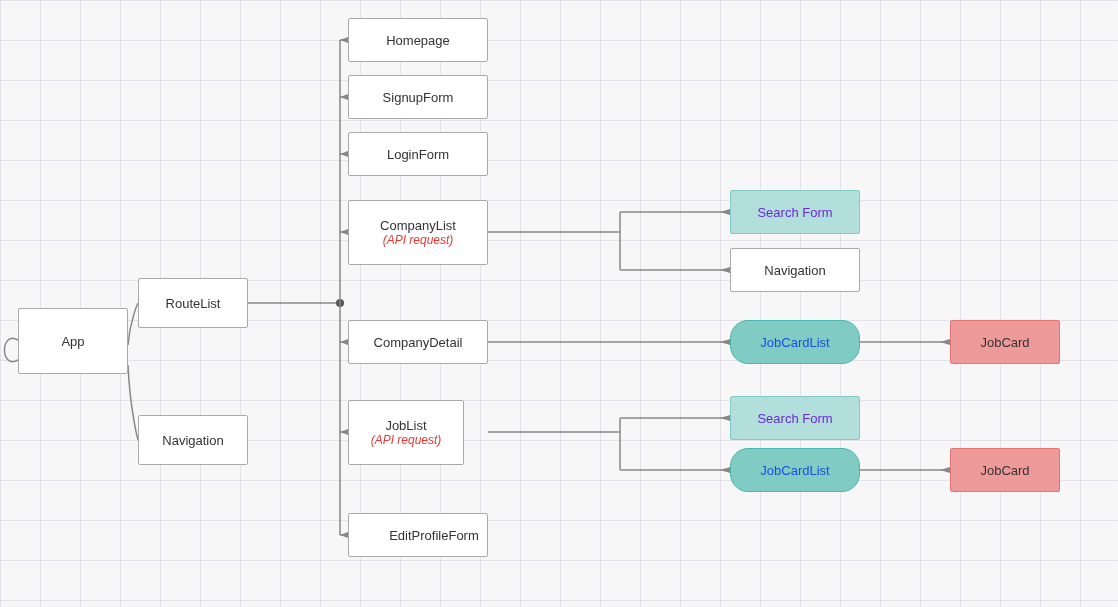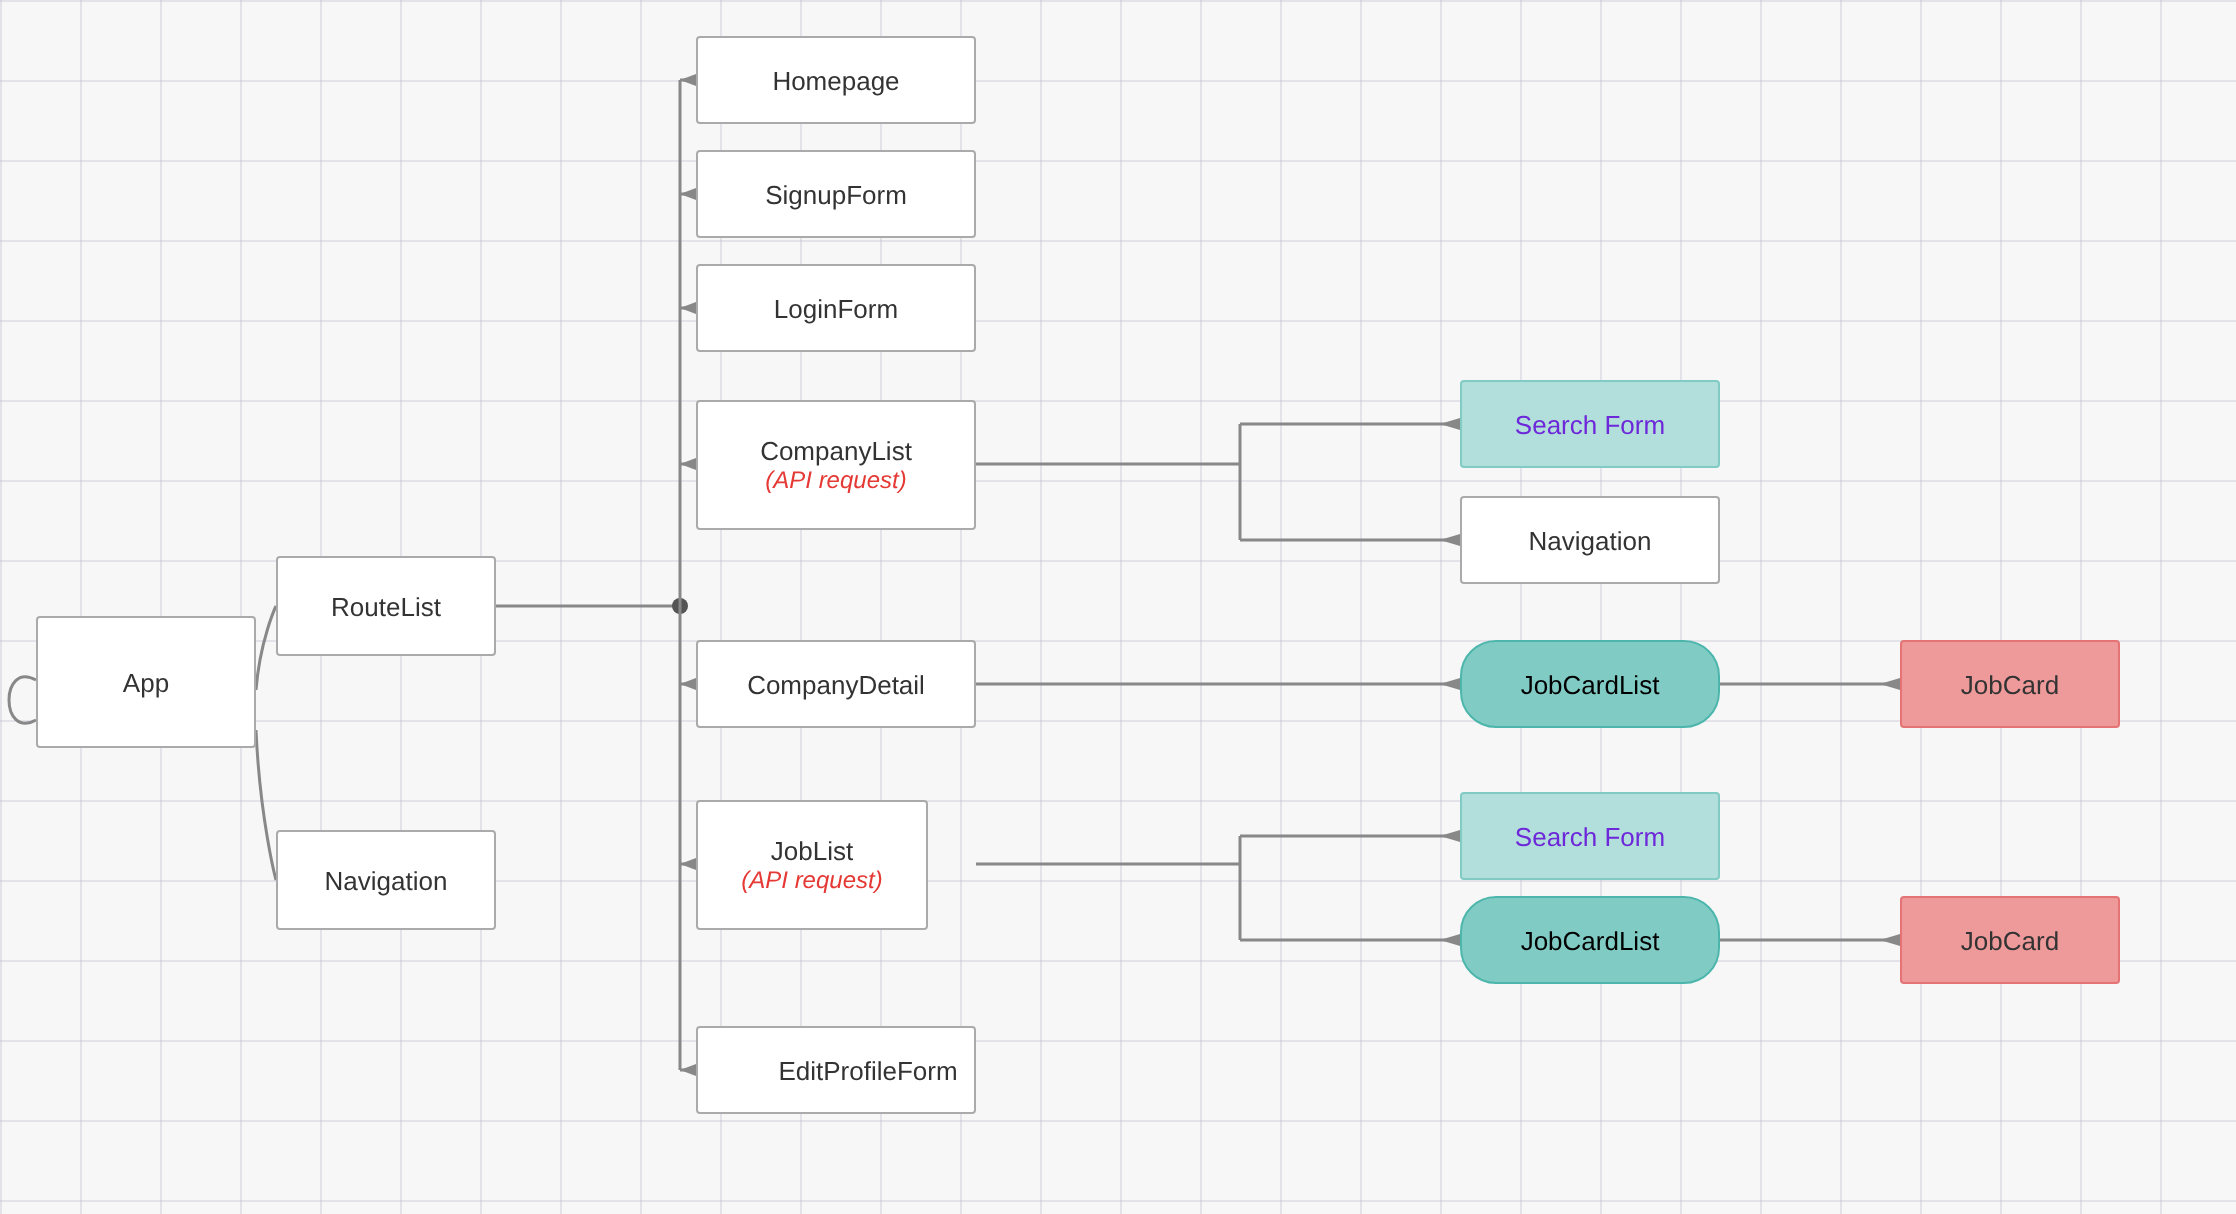--- a/index.html
+++ b/index.html
@@ -50,7 +50,7 @@
     .node.teal {
       background: #80cbc4;
       border-color: #4db6ac;
-      color: #000000;
+      color: #1d4ed8;
       border-radius: 18px;
     }
     .node.red-salmon {

